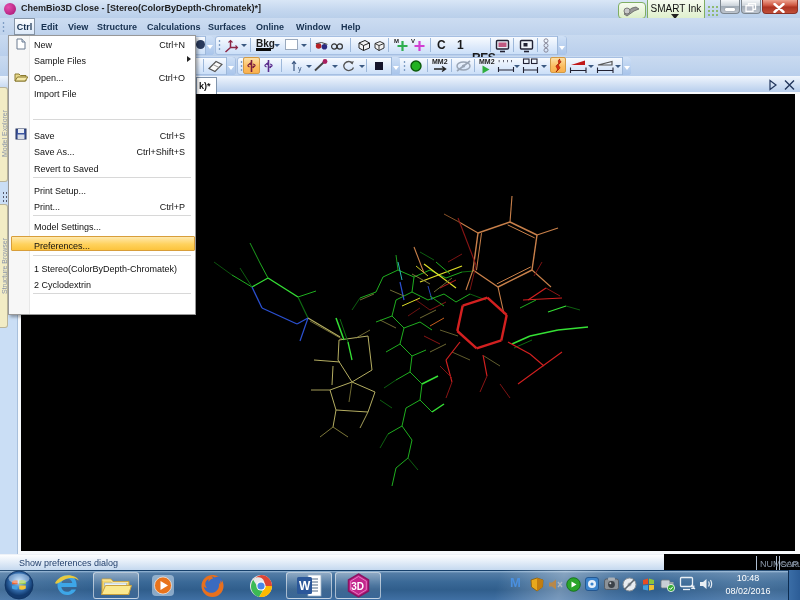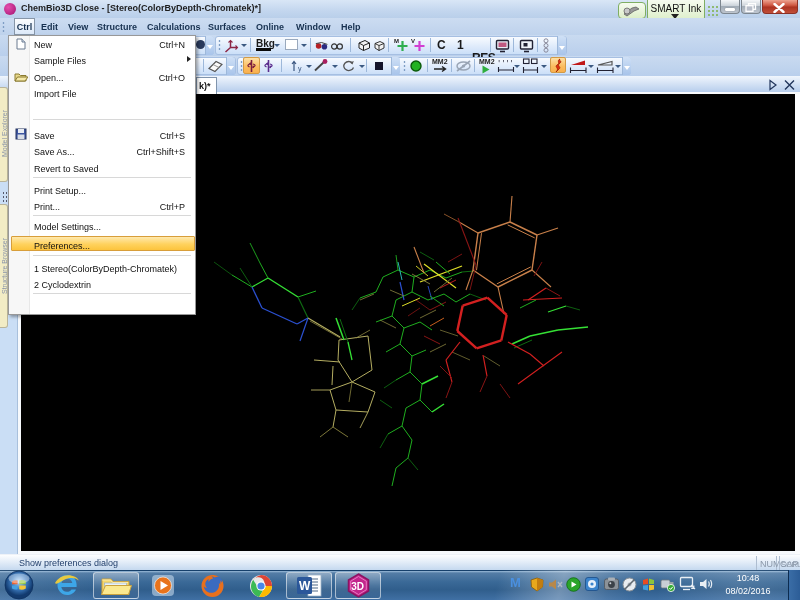--- a/index.html
+++ b/index.html
@@ -69,7 +69,7 @@
 .subarr{position:absolute;right:4px;top:4px;width:0;height:0;
  border-top:3.5px solid transparent;border-bottom:3.5px solid transparent;border-left:4px solid #222;}
 
-#statusbar{left:0;top:554px;width:800px;height:16px;
+#statusbar{left:0;top:554px;width:664px;height:16px;
  background:linear-gradient(#fdfeff,#e7eff9 40%,#c5d9ef);border-top:1px solid #eef2f8;
  font-size:9px;color:#223f6b;}
 .keybox{position:absolute;top:1px;height:14px;color:#8a97a8;font-size:9px;border-left:1px solid #aebdd0;padding:3px 0 0 3px;}

